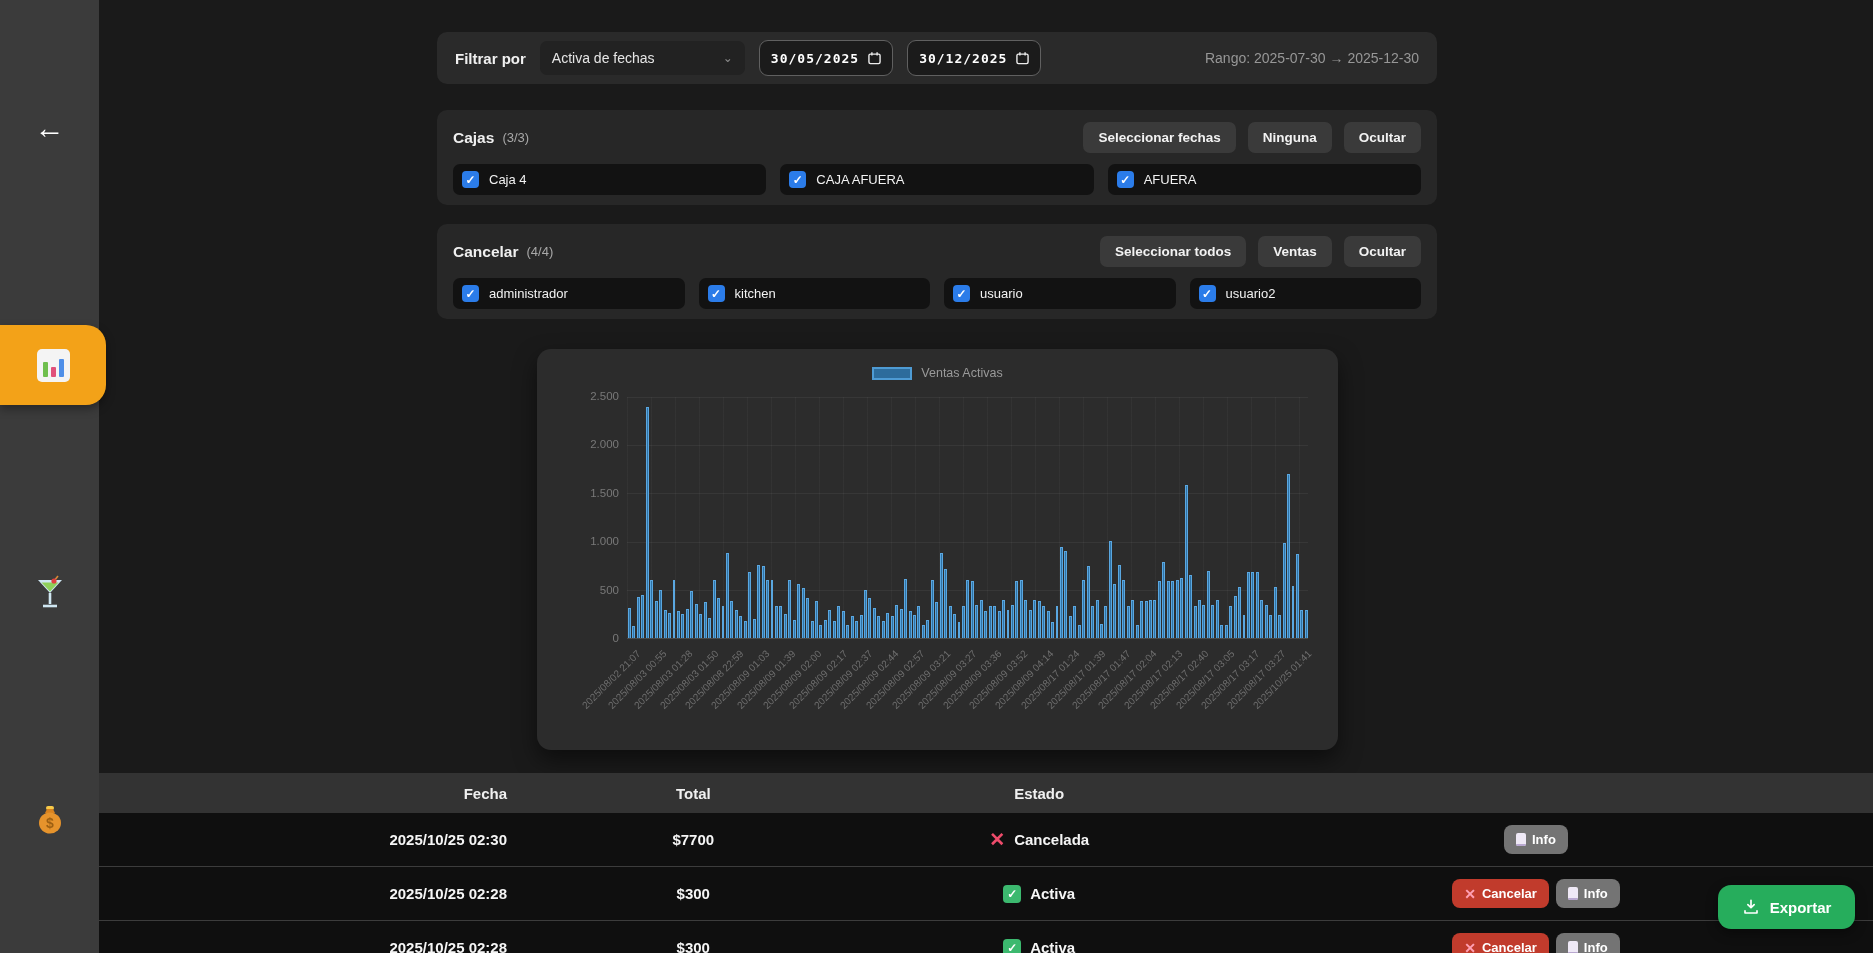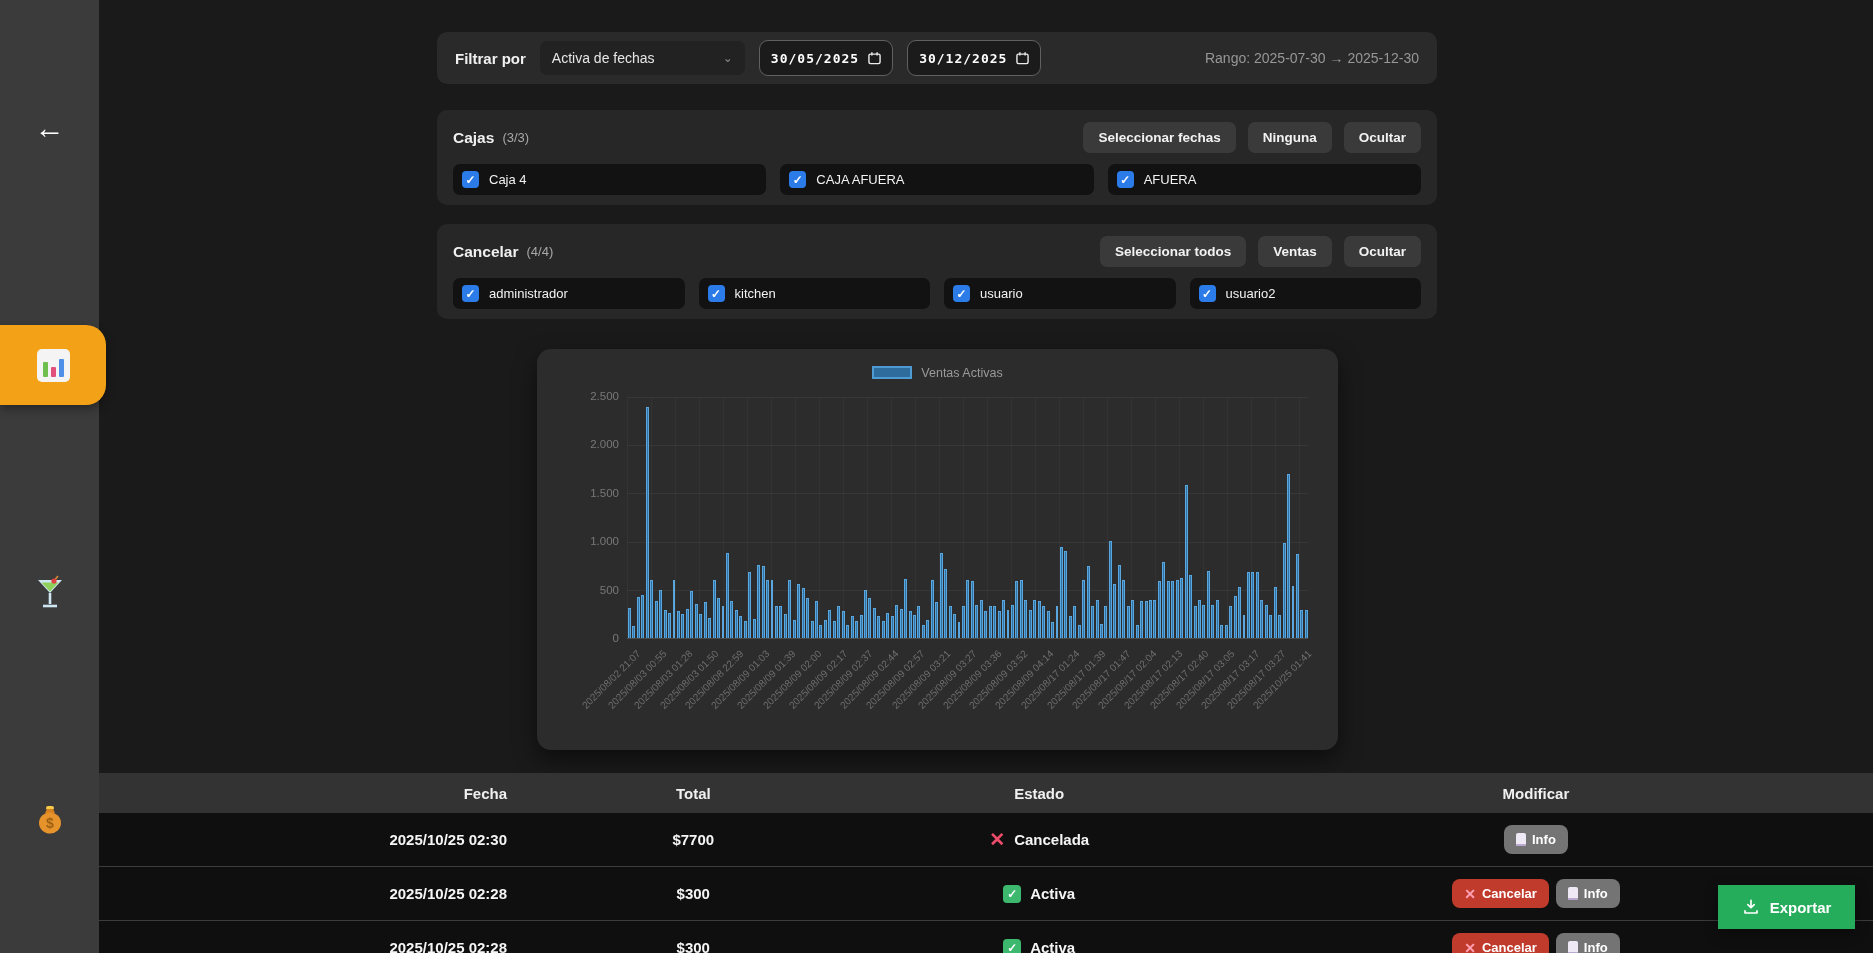--- a/index.html
+++ b/index.html
@@ -55,7 +55,7 @@
   .chart-card { position:absolute; left:438px; top:349px; width:801px; height:401px; background:#2c2c2c;
                 border-radius:14px; box-shadow:0 10px 22px rgba(0,0,0,.5); }
   .legend { position:absolute; top:17px; left:0; width:100%; display:flex; justify-content:center;
-            align-items:flex-start; gap:9px; }
+            align-items:flex-end; gap:9px; }
   .legend-swatch { width:40px; height:13px; background:#2d6c9c; border:2px solid #4e9bd4; }
   .legend-label { color:#9a9a9a; font-size:12.5px; }
   .plot { position:absolute; left:90px; top:48px; width:681px; height:242px;

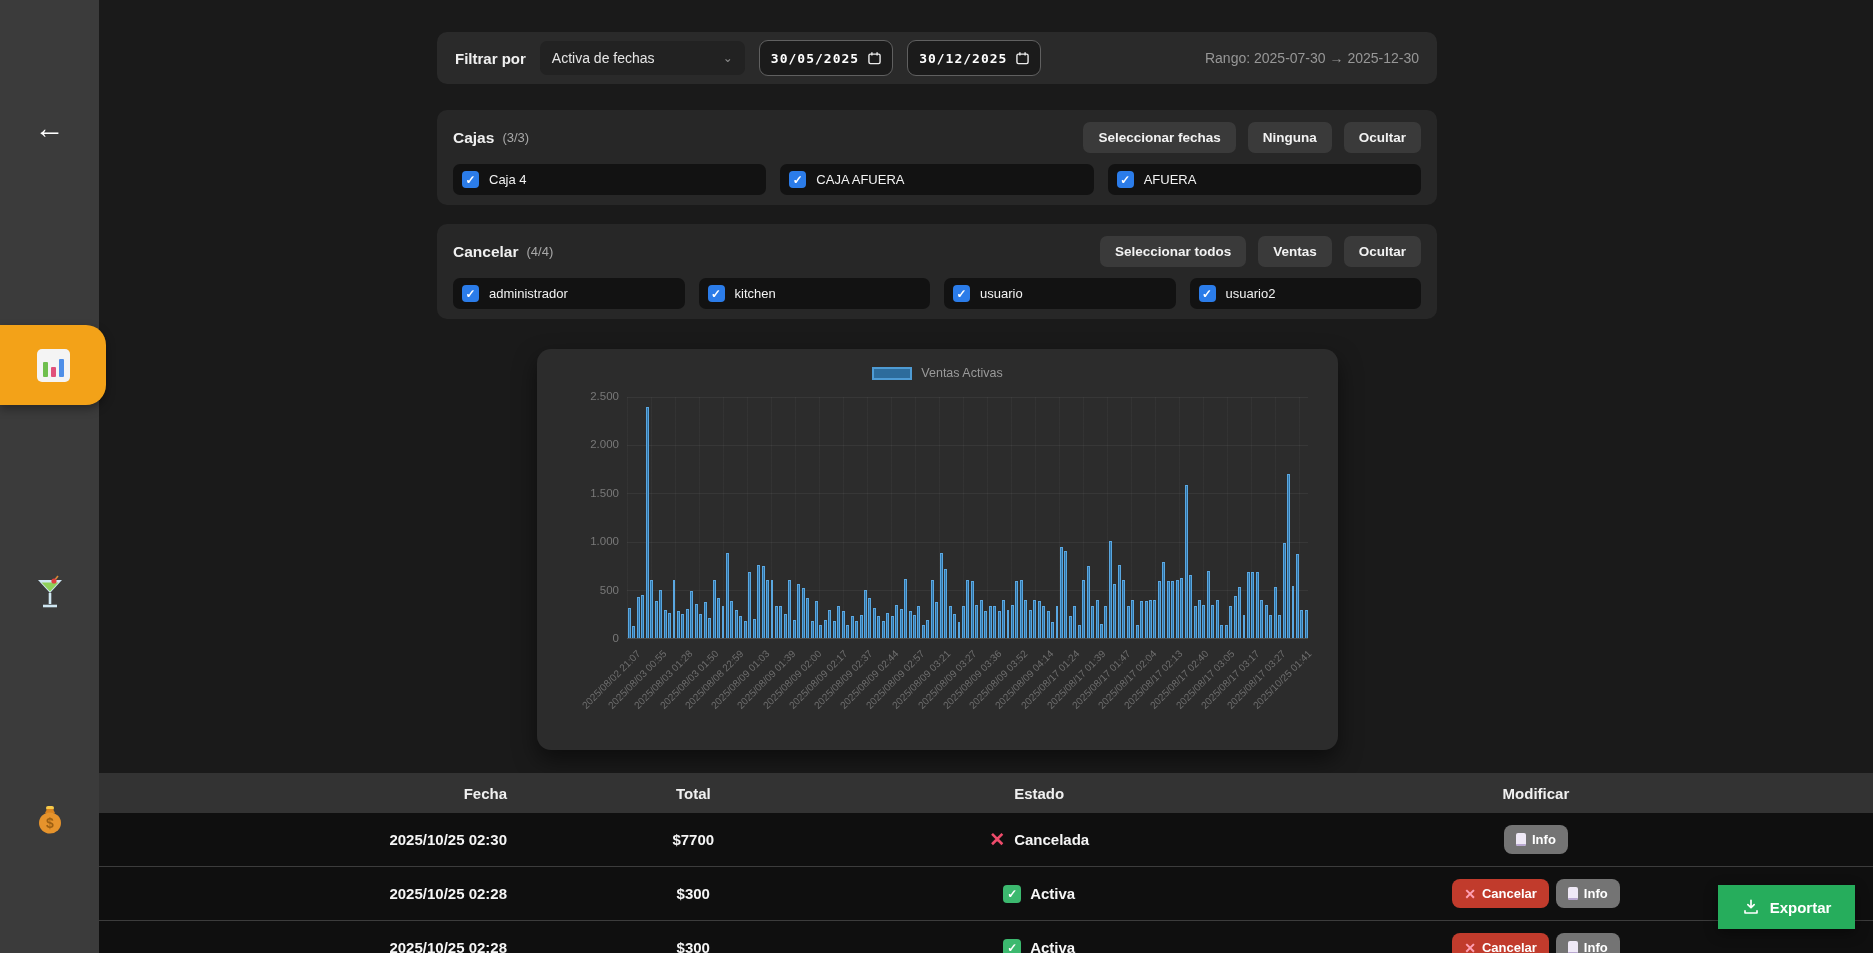--- a/index.html
+++ b/index.html
@@ -482,7 +482,6 @@
       <div class="c1">Fecha</div>
       <div class="c2">Total</div>
       <div class="c3h">Estado</div>
-      <div class="c4h">Modificar</div>
     </div>
 
     <div class="trow">

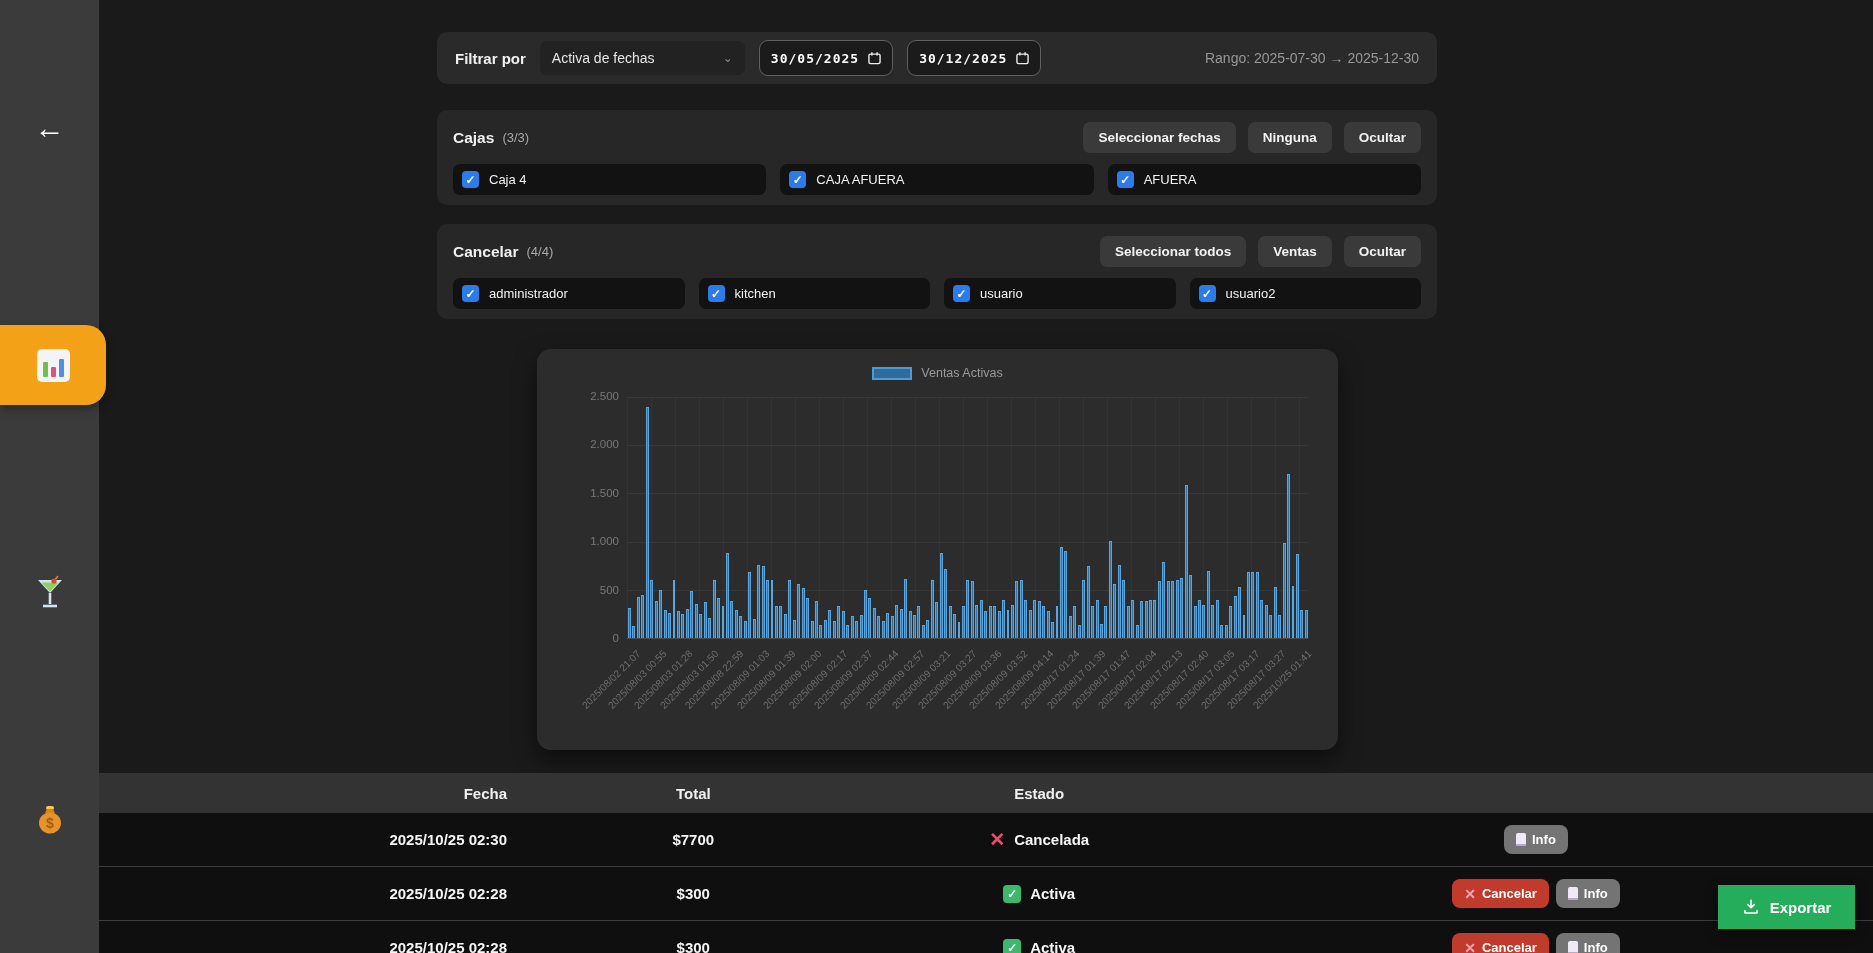--- a/index.html
+++ b/index.html
@@ -96,7 +96,7 @@
              box-shadow:inset 0 -8px 0 -6px #b9a8d0; }
 
   .export-btn { position:absolute; right:18px; bottom:24px; height:44px; width:137px; background:#26ad5c;
-                border:none; border-radius:0; color:#fff; font-weight:bold; font-size:15px;
+                border:none; border-radius:13px; color:#fff; font-weight:bold; font-size:15px;
                 display:flex; align-items:center; justify-content:center; gap:10px; cursor:pointer;
                 z-index:10; font-family:inherit; box-shadow:0 4px 12px rgba(0,0,0,.4); }
 </style>

